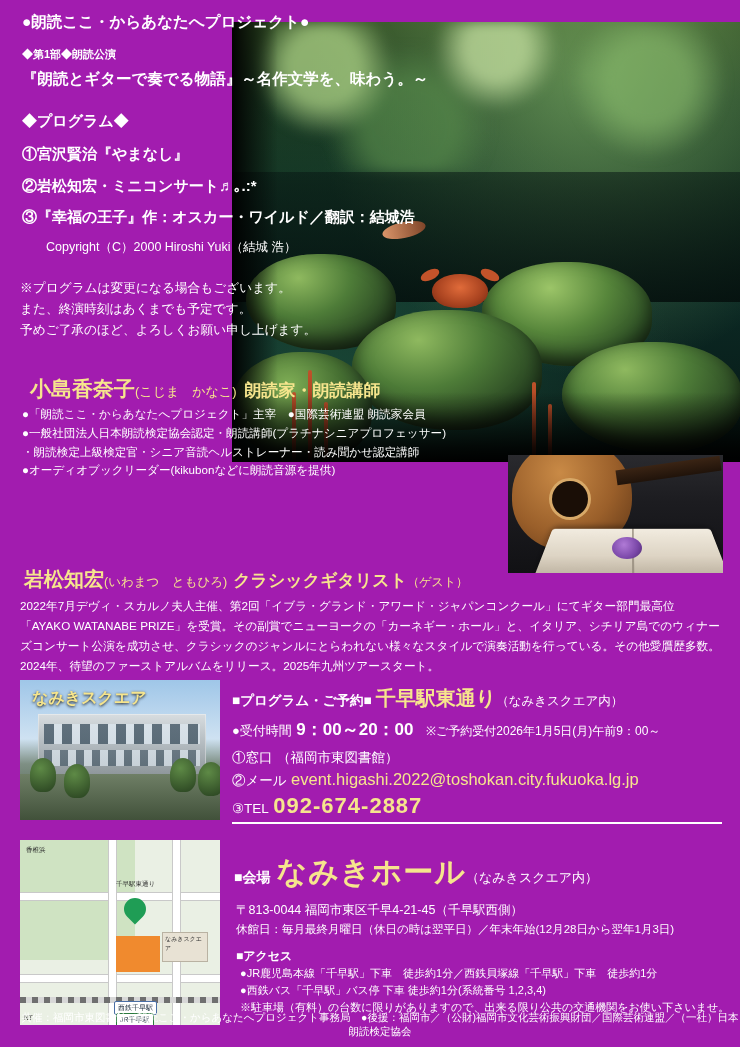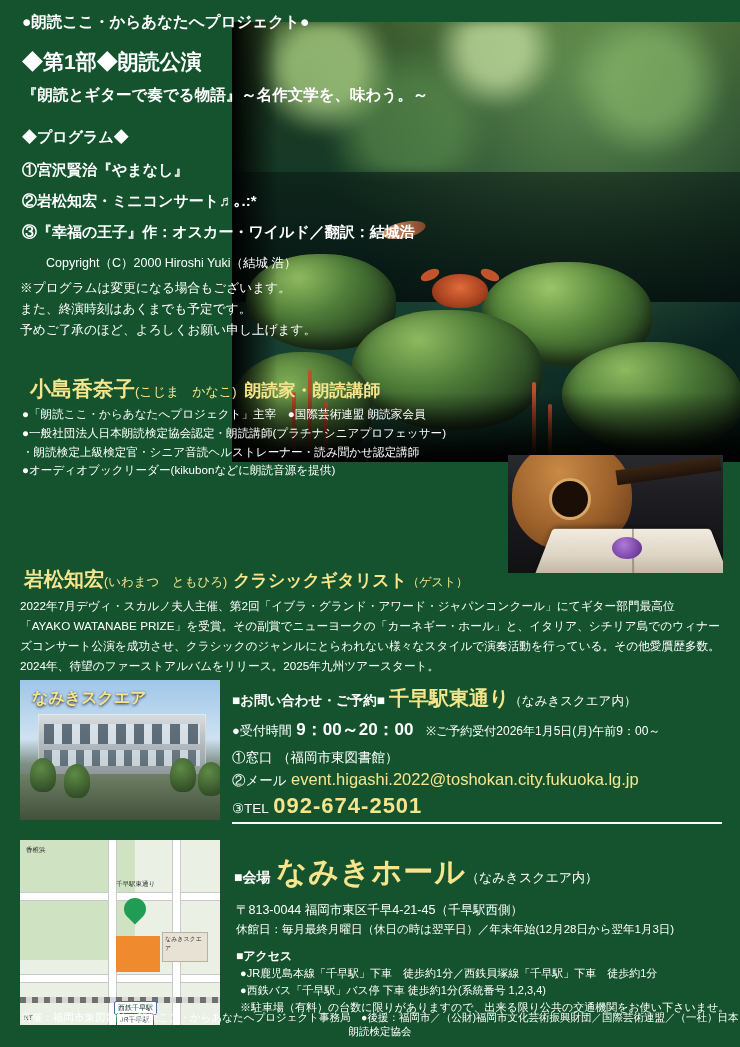--- a/index.html
+++ b/index.html
@@ -18,7 +18,7 @@
     position: relative;
     width: 740px;
     height: 1047px;
-    background: #14532d;
+    background: #a21caf;
     overflow: hidden;
   }
 

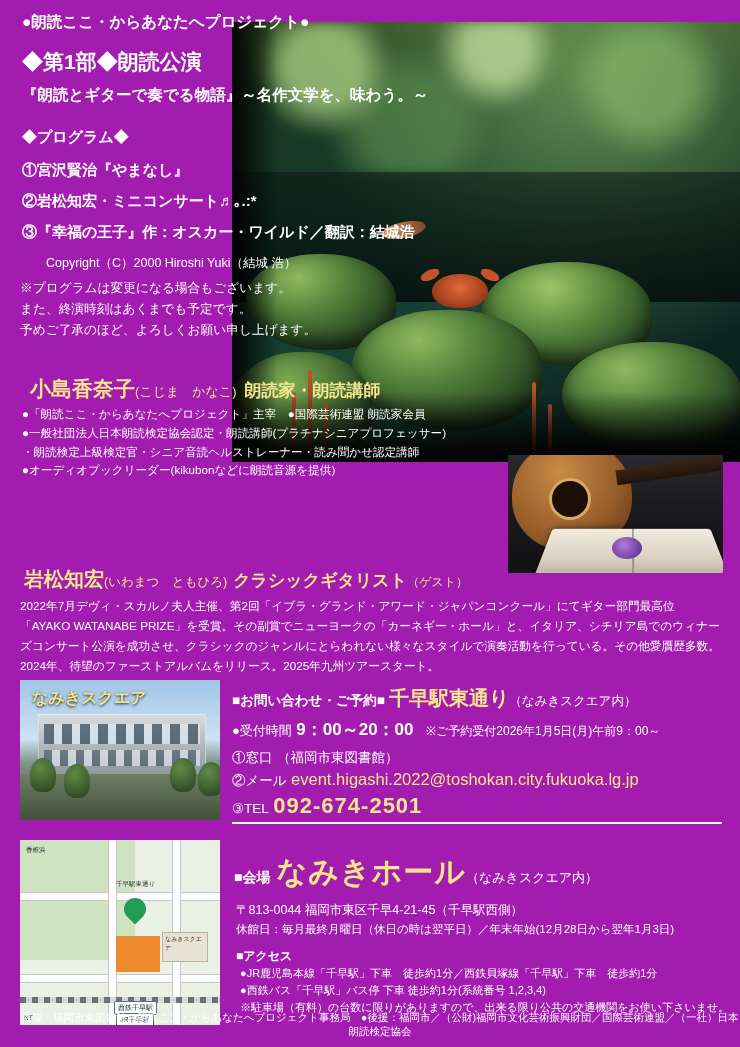--- a/index.html
+++ b/index.html
@@ -100,7 +100,7 @@
     position: absolute; left: 22px; top: 46px; width: 470px;
     line-height: 1.55;
   }
-  .prog .l1 { font-size: 21px; font-weight: bold; margin-bottom: 4px; }
+  .prog .l1 { font-size: 11px; font-weight: bold; margin-bottom: 4px; }
   .prog .l2 { font-size: 15.5px; font-weight: bold; margin-bottom: 18px; }
   .prog .l3 { font-size: 15px; font-weight: bold; margin-bottom: 10px; }
   .prog .item { font-size: 15px; font-weight: bold; margin-bottom: 8px; }

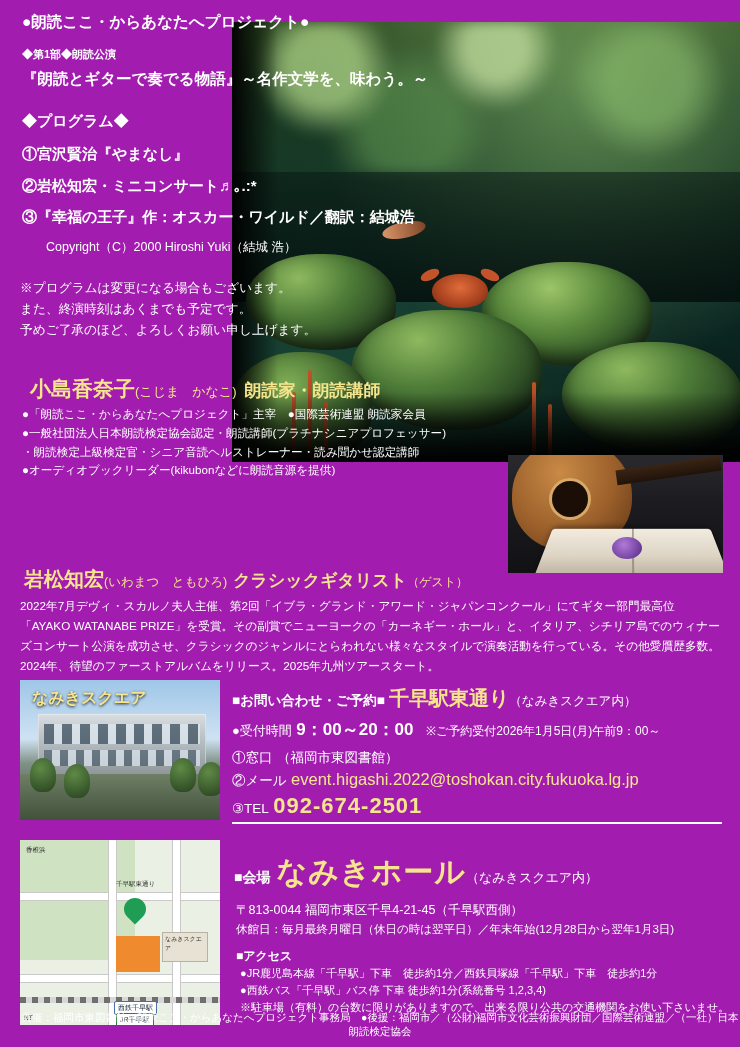--- a/index.html
+++ b/index.html
@@ -372,7 +372,7 @@
   <div class="namiki-label">なみきスクエア</div>
 
   <div class="contact-head">
-    <span class="sq">■お問い合わせ・ご予約■</span><span class="lib">千早駅東通り</span><span class="sub">（なみきスクエア内）</span>
+    <span class="sq">■プログラム・ご予約■</span><span class="lib">千早駅東通り</span><span class="sub">（なみきスクエア内）</span>
   </div>
   <div class="hours">
     <span class="lbl">●受付時間</span>

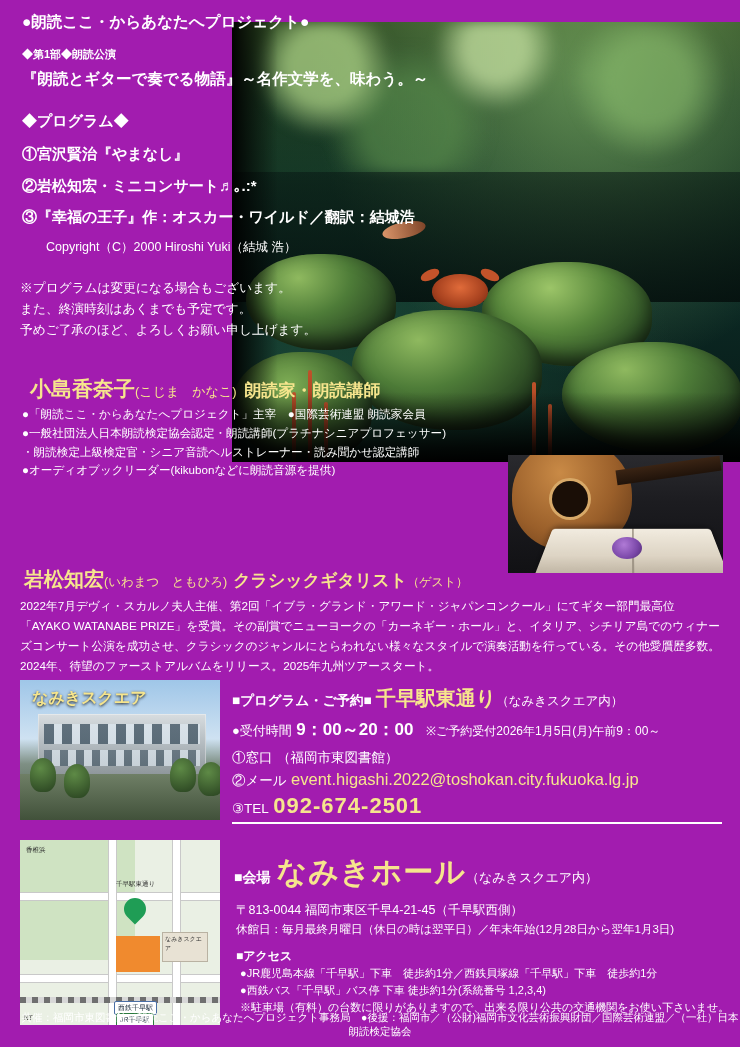--- a/index.html
+++ b/index.html
@@ -389,7 +389,7 @@
   </div>
   <div class="ctc-row ctc3">
     <span class="num">③TEL</span>
-    <span class="telval">092-674-2501</span>
+    <span class="telval">092-674-2887</span>
   </div>
   <div class="hr-line"></div>
 

